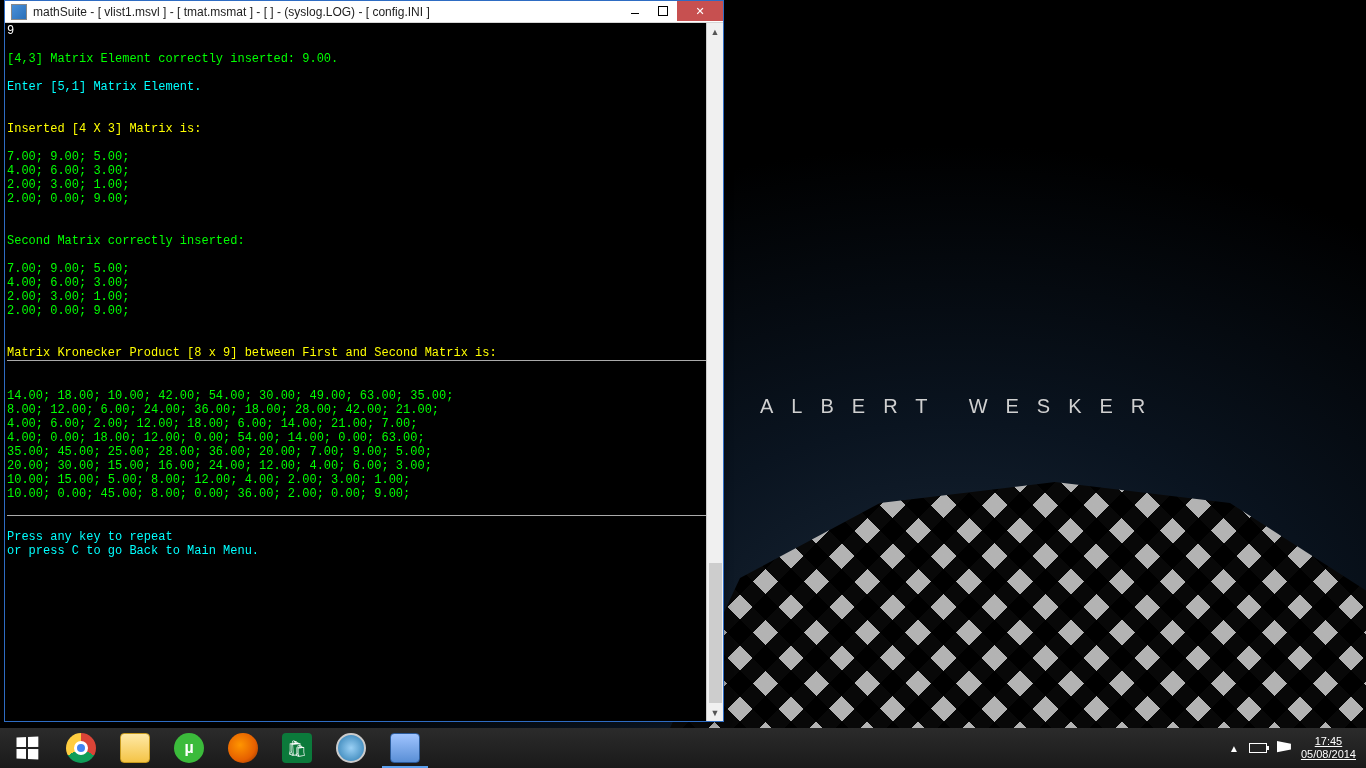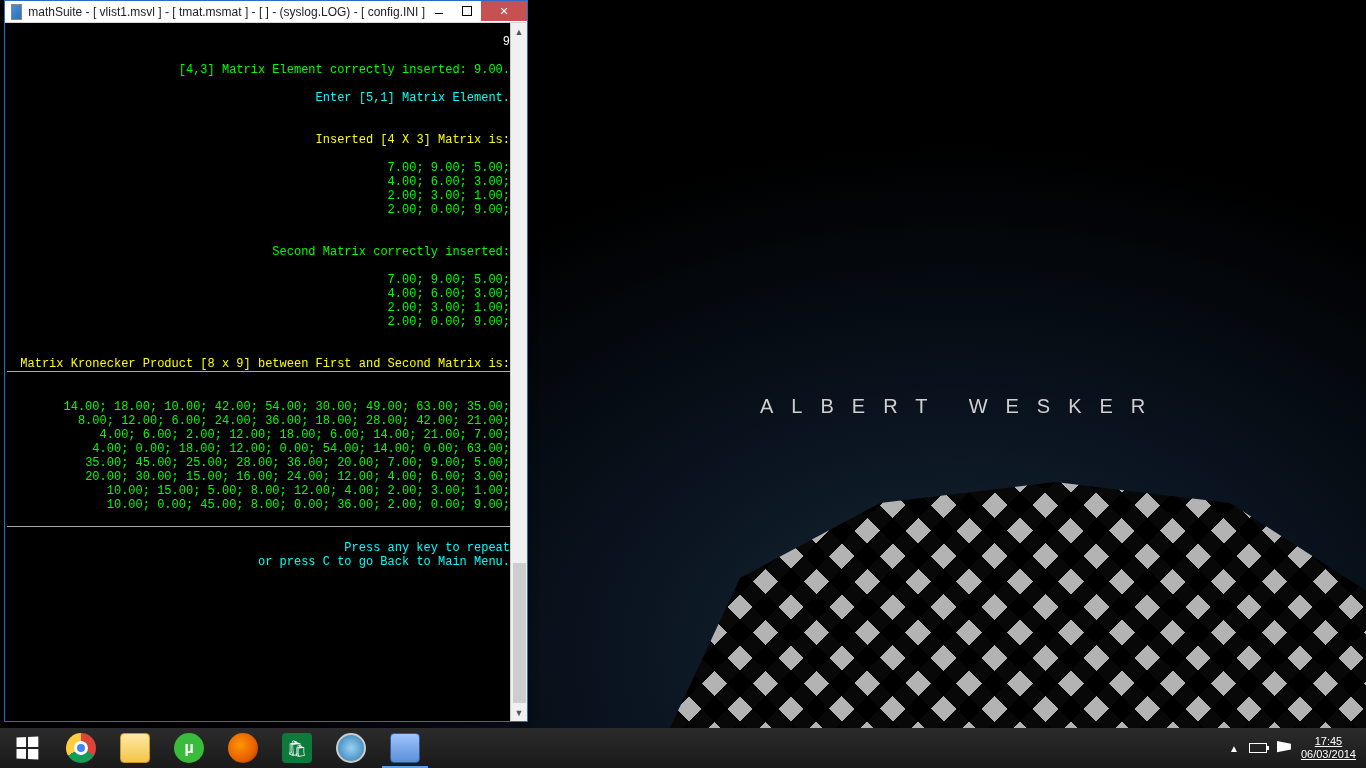--- a/index.html
+++ b/index.html
@@ -30,7 +30,7 @@
 
   
   .window {
-    position: absolute; top: 0; left: 4px; width: 524px; height: 722px;
+    position: absolute; top: 0; left: 4px; width: 720px; height: 722px;
     background: #fff;
     border: 1px solid #2e6cc3;
     box-shadow: 0 0 8px rgba(0,0,0,.4);

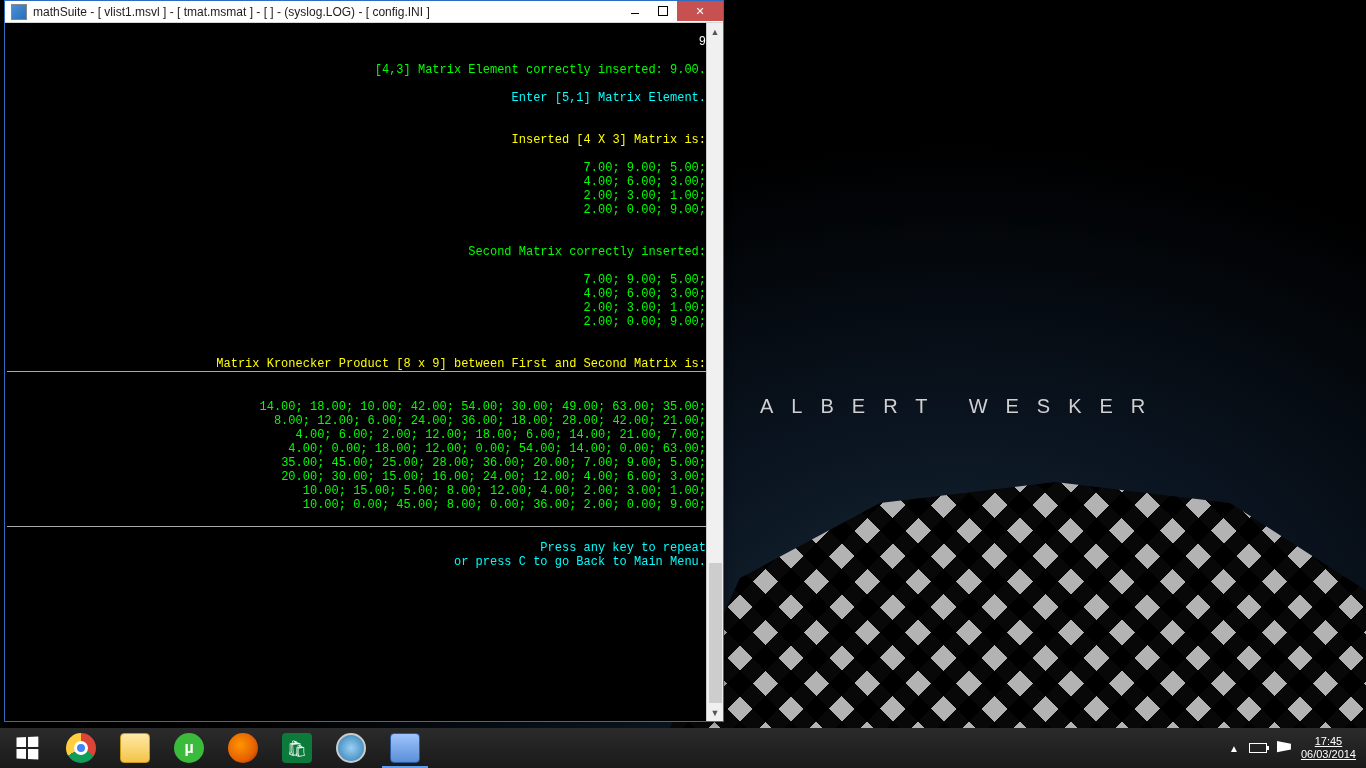--- a/index.html
+++ b/index.html
@@ -62,9 +62,8 @@
     flex:1; background:#000; color:#ccc;
     font-family: "Consolas","Courier New",monospace;
     font-size: 12px; line-height: 14px;
-    padding: 12px 0 2px 2px; white-space: pre;
+    padding: 1px 0 2px 2px; white-space: pre;
     overflow: hidden;
-    text-align: right;
   }
   .scrollbar {
     width: 17px; background:#f0f0f0; position:relative;

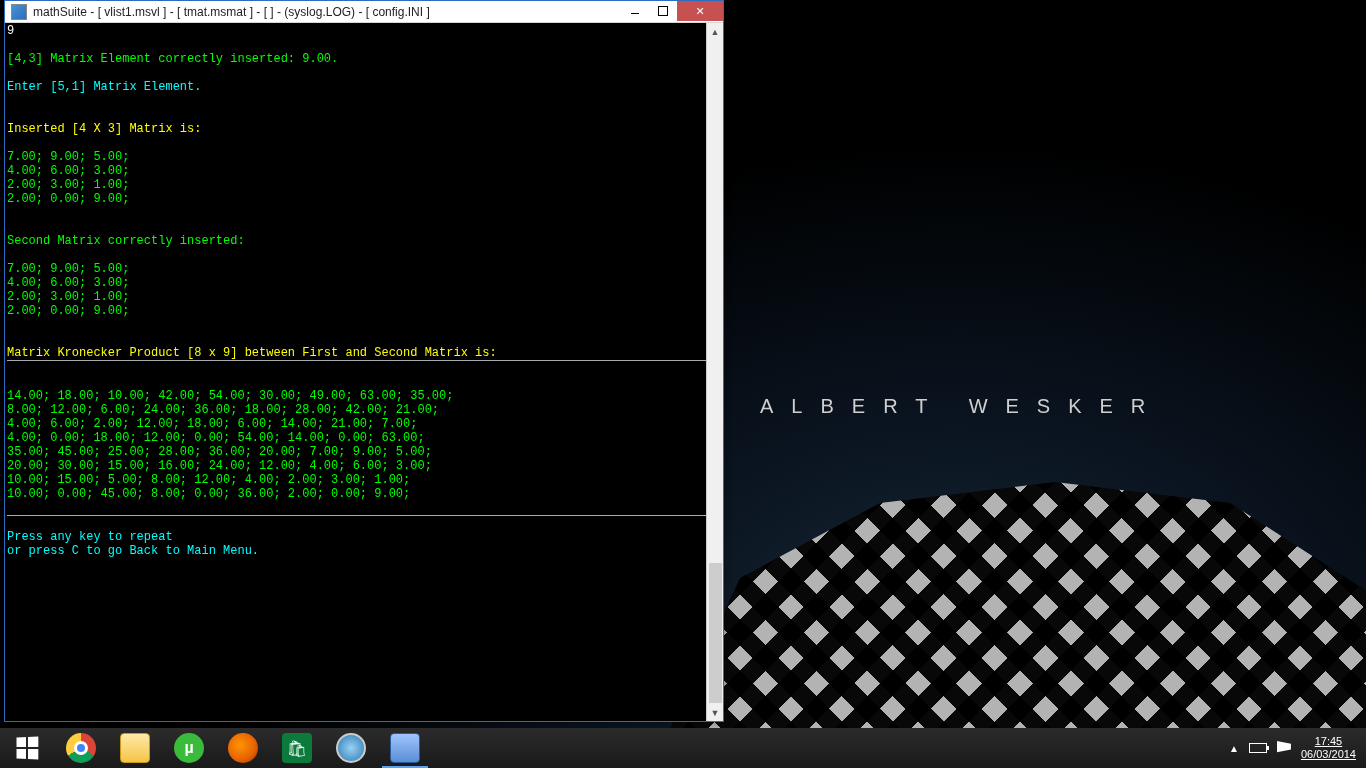--- a/index.html
+++ b/index.html
@@ -230,7 +230,7 @@
     <span class="flag"></span>
     <div class="clock">
       <div>17:45</div>
-      <div>06/03/2014</div>
+      <div>05/08/2014</div>
     </div>
   </div>
 </div>

